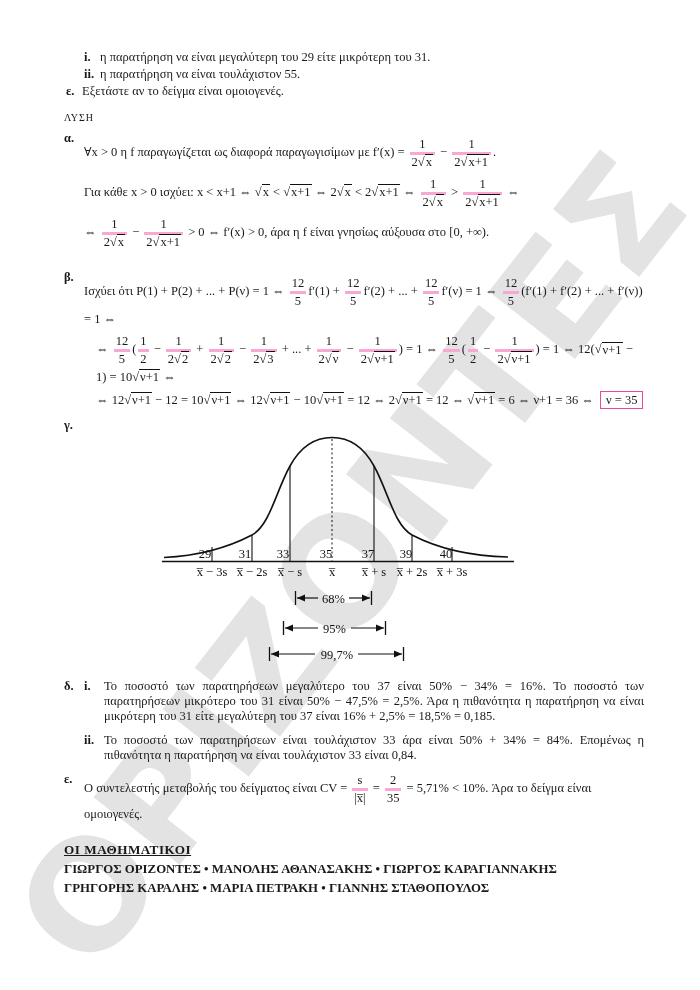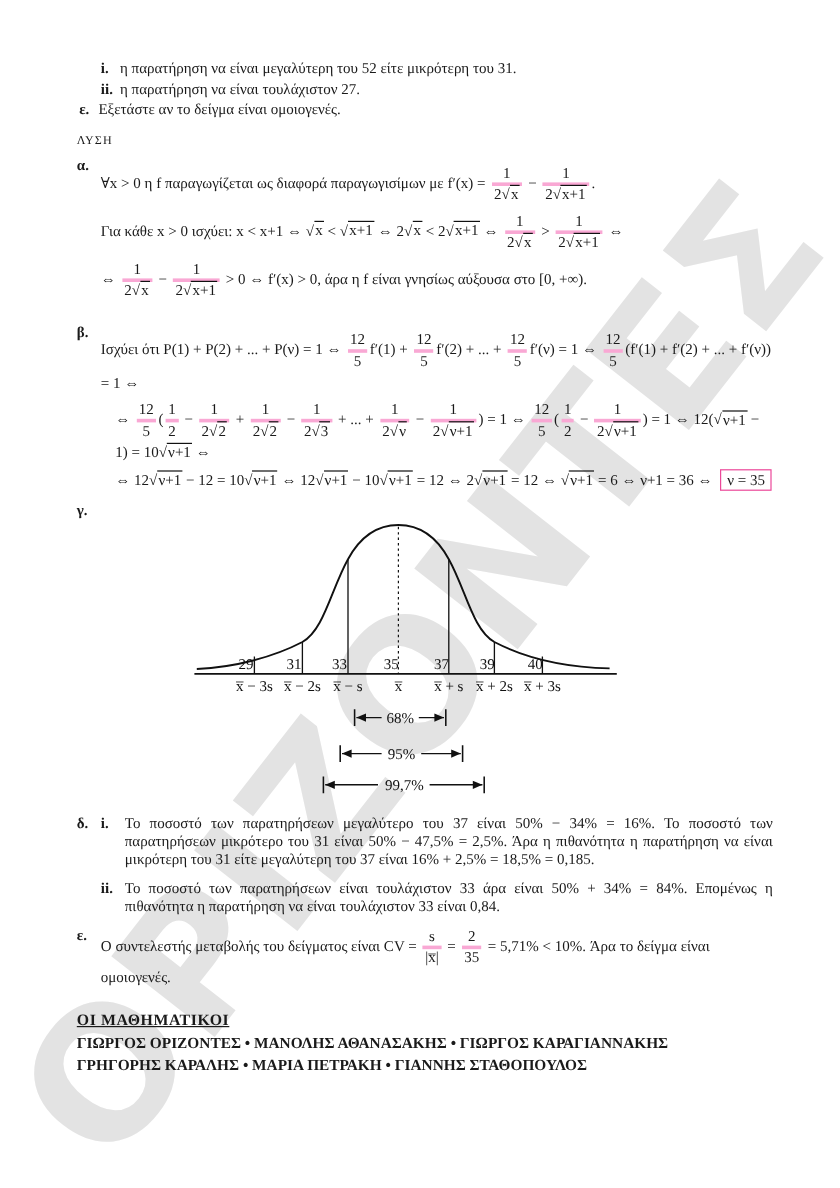--- a/index.html
+++ b/index.html
@@ -61,7 +61,7 @@
 
   <div class="row indent-i">
     <span class="lbl w16">i.</span>
-    <div class="txt">η παρατήρηση να είναι μεγαλύτερη του 52 είτε μικρότερη του 31.</div>
+    <div class="txt">η παρατήρηση να είναι μεγαλύτερη του 29 είτε μικρότερη του 31.</div>
   </div>
   <div class="row indent-i">
     <span class="lbl w16">ii.</span>

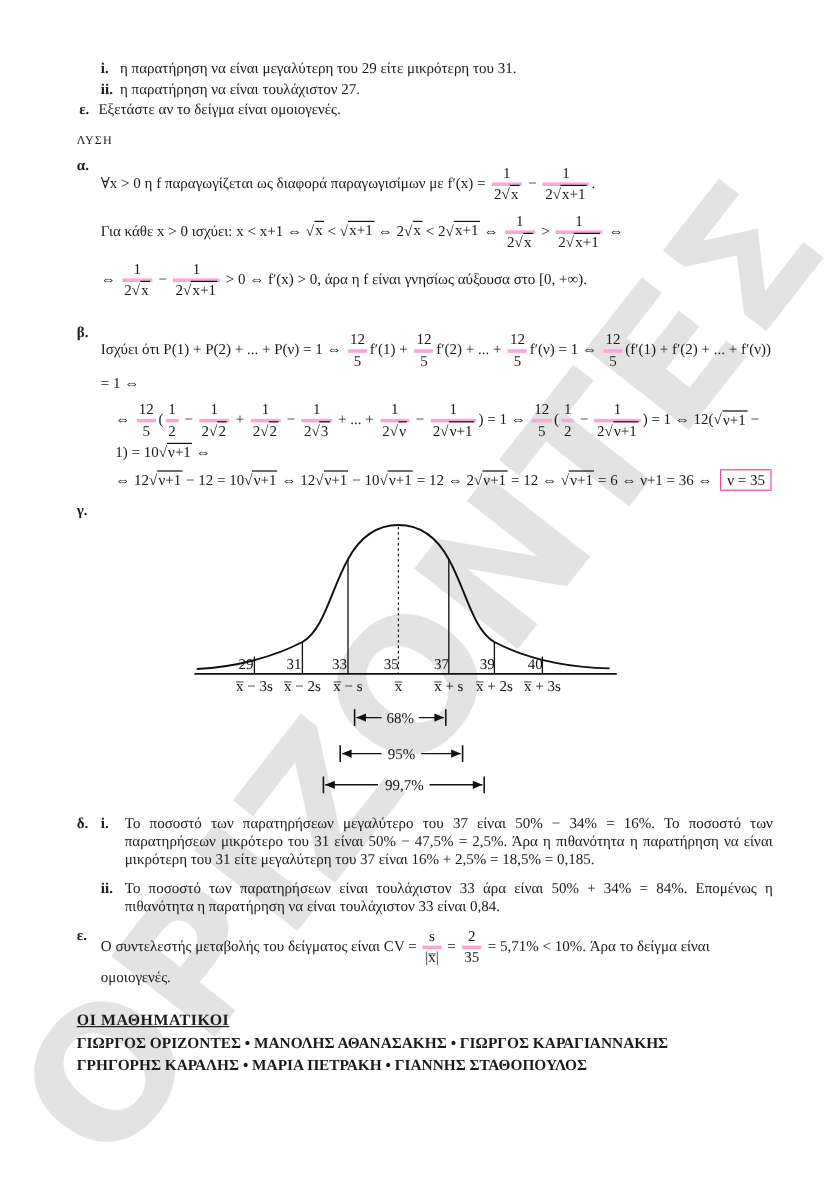--- a/index.html
+++ b/index.html
@@ -65,7 +65,7 @@
   </div>
   <div class="row indent-i">
     <span class="lbl w16">ii.</span>
-    <div class="txt">η παρατήρηση να είναι τουλάχιστον 27.</div>
+    <div class="txt">η παρατήρηση να είναι τουλάχιστον 55.</div>
   </div>
   <div class="row indent-e">
     <span class="lbl w16">ε.</span>

